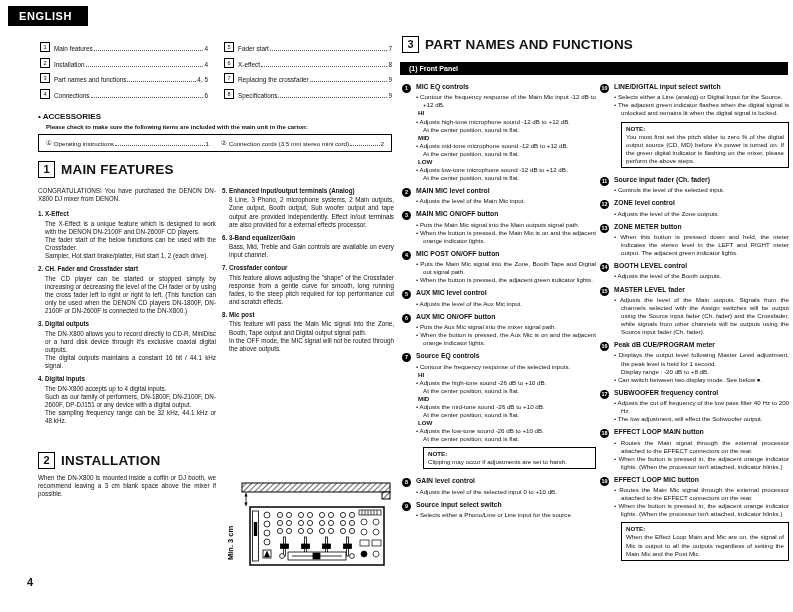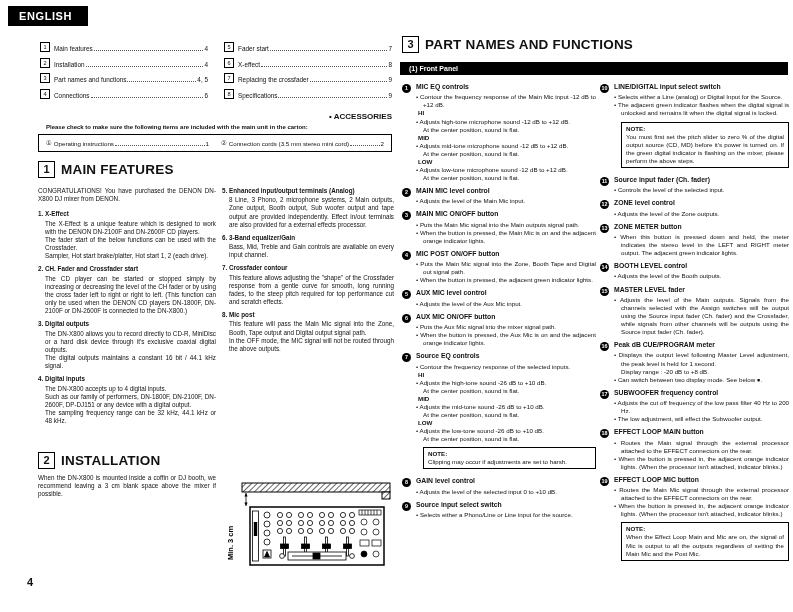--- a/index.html
+++ b/index.html
@@ -21,7 +21,7 @@
   .toc-page{flex:none;}
   
   .accessories{position:absolute;left:38px;top:112px;width:354px;}
-  .acc-title{font-weight:bold;font-size:8px;text-align:right;}
+  .acc-title{font-weight:bold;font-size:8px;}
   .acc-title::before{content:"• ";}
   .acc-intro{font-weight:bold;font-size:6px;margin:3px 0 4px 8px;}
   .acc-box{border:1.6px solid #000;display:flex;padding:4px 7px;gap:12px;}

